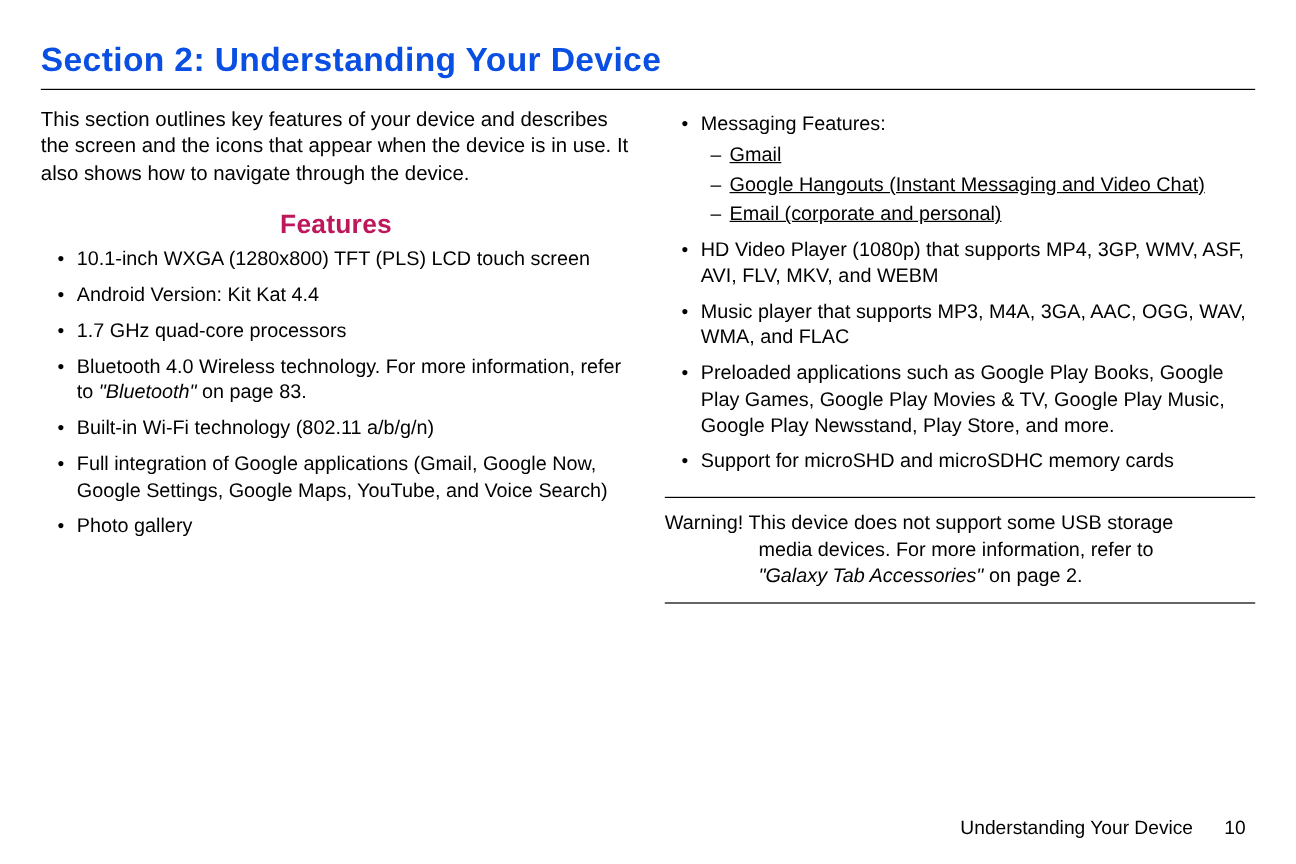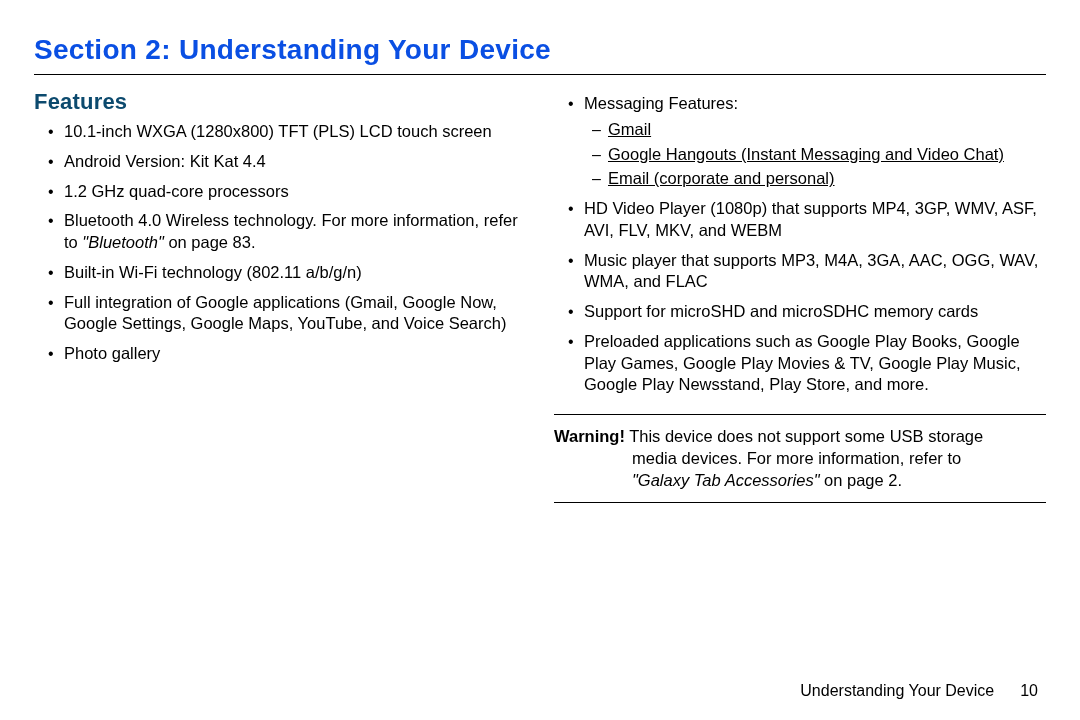--- a/index.html
+++ b/index.html
@@ -136,6 +136,7 @@
   <div class="columns">
 
     <div class="col">
+      <p class="intro">This section outlines key features of your device and describes the screen and the icons that appear when the device is in use. It also shows how to navigate through the device.</p>
 
       <h2 class="subhead">Features</h2>
 

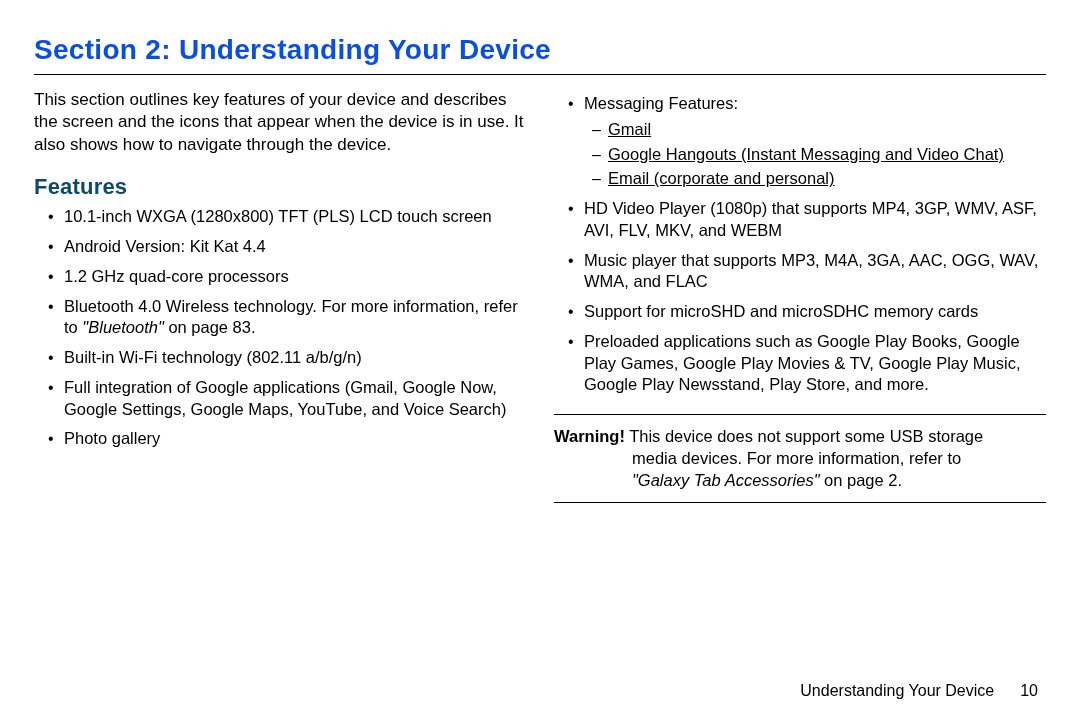--- a/index.html
+++ b/index.html
@@ -50,9 +50,10 @@
     font-family: Arial, Helvetica, sans-serif;
     font-weight: 900;
     font-size: 22px;
-    color: #0c4a6e;
+    color: #be185d;
     margin: 0 0 6px 0;
     letter-spacing: 0.2px;
+    text-align: center;
   }
   ul.features {
     list-style: none;

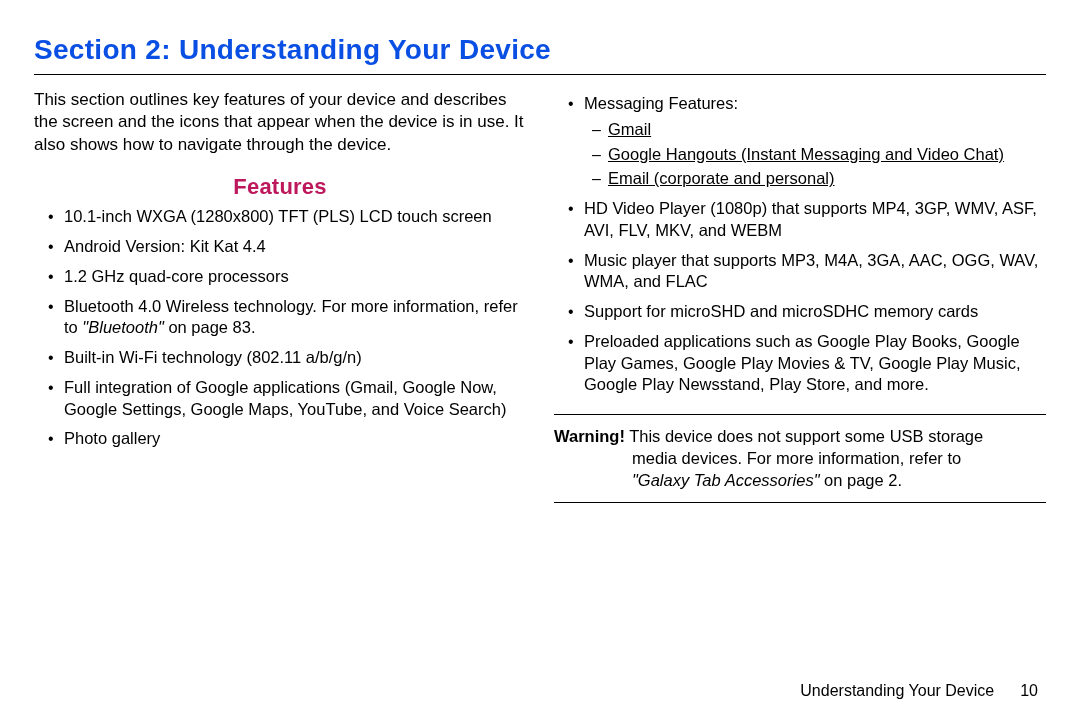--- a/index.html
+++ b/index.html
@@ -144,7 +144,7 @@
       <ul class="features">
         <li>10.1-inch WXGA (1280x800) TFT (PLS) LCD touch screen</li>
         <li>Android Version: Kit Kat 4.4</li>
-        <li>1.2 GHz quad-core processors</li>
+        <li>1.7 GHz quad-core processors</li>
         <li class="feature-with-ref">
           <span>Bluetooth 4.0 Wireless technology. For more information, refer to </span><span class="italic-ref">"Bluetooth"</span><span> on page 83.</span>
         </li>

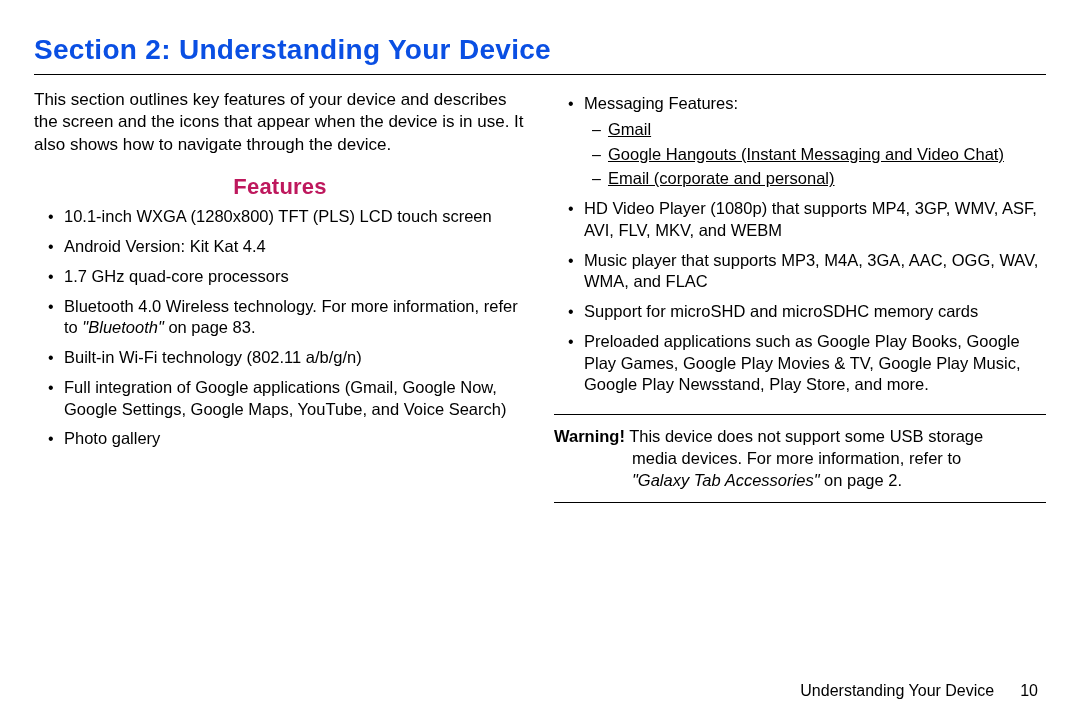--- a/index.html
+++ b/index.html
@@ -166,8 +166,8 @@
         </li>
         <li>HD Video Player (1080p) that supports MP4, 3GP, WMV, ASF, AVI, FLV, MKV, and WEBM</li>
         <li>Music player that supports MP3, M4A, 3GA, AAC, OGG, WAV, WMA, and FLAC</li>
+        <li>Preloaded applications such as Google Play Books, Google Play Games, Google Play Movies &amp; TV, Google Play Music, Google Play Newsstand, Play Store, and more.</li>
         <li>Support for microSHD and microSDHC memory cards</li>
-        <li>Preloaded applications such as Google Play Books, Google Play Games, Google Play Movies &amp; TV, Google Play Music, Google Play Newsstand, Play Store, and more.</li>
       </ul>
 
       <div class="warning-block">

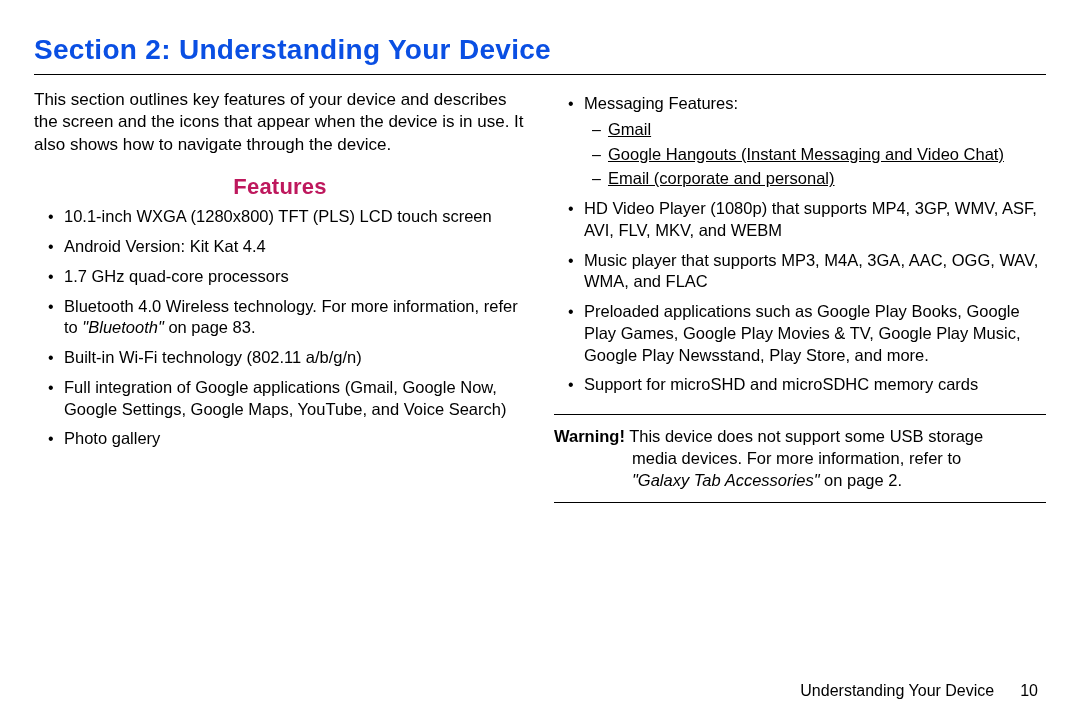--- a/index.html
+++ b/index.html
@@ -110,7 +110,7 @@
     line-height: 1.34;
   }
   .warning-block .label {
-    font-weight: 700;
+    font-weight: 400;
     display: inline;
   }
   .warning-indent {

